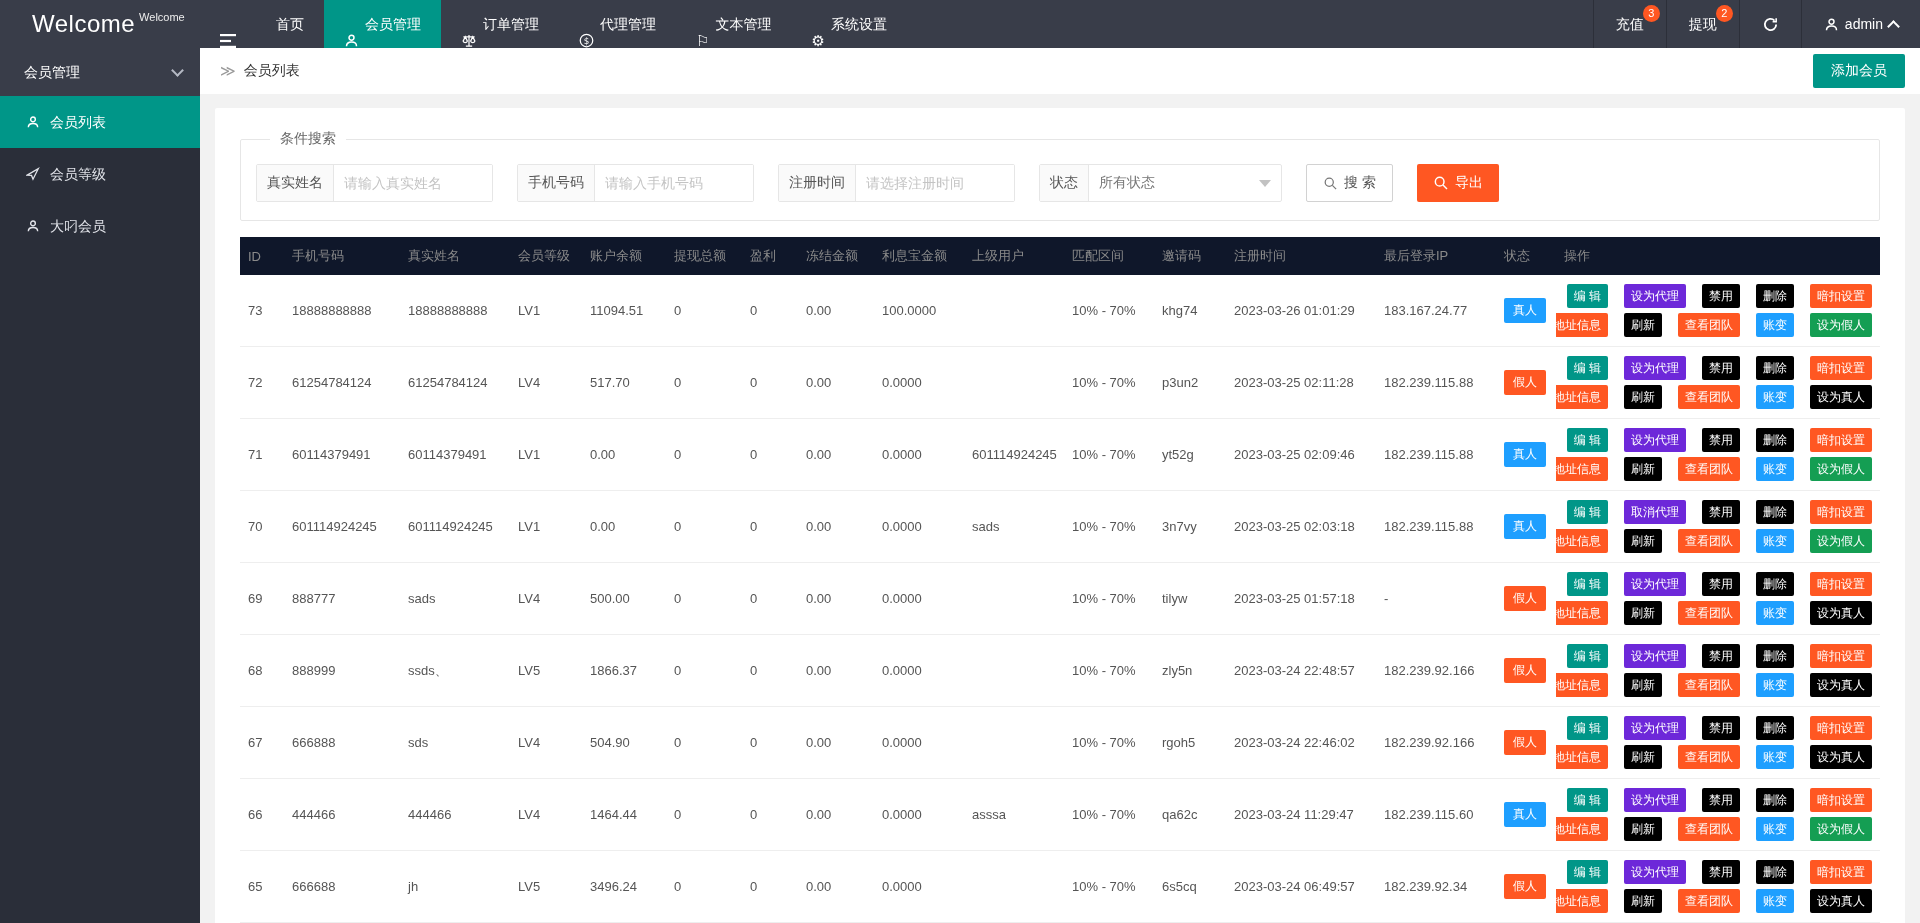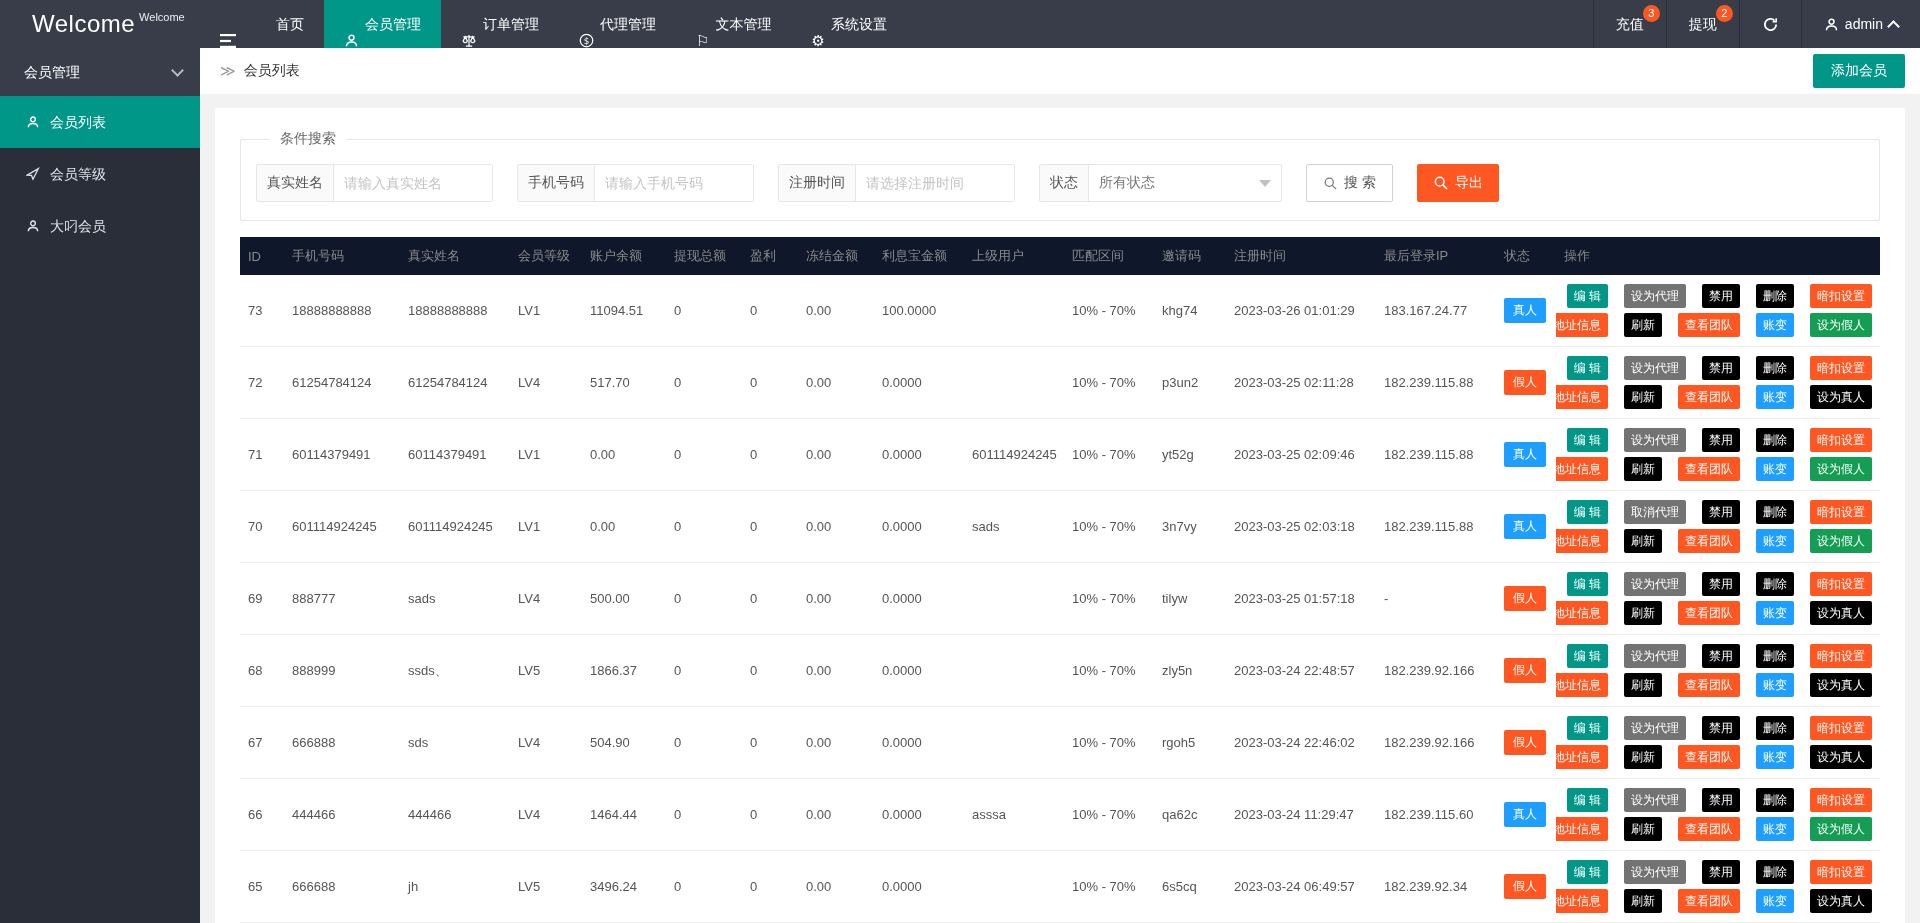--- a/index.html
+++ b/index.html
@@ -75,7 +75,7 @@
   .action-line + .action-line { margin-top:5px; }
   .abtn { border:none; color:#fff; font-size:12px; height:24px; line-height:24px; padding:0 7px; border-radius:2px;
      cursor:pointer; white-space:nowrap; font-family:"Liberation Sans","DejaVu Sans",sans-serif; }
-  .c-orange { background:#FF5722; } .c-teal { background:#009688; } .c-yellow { background:#737373; }
+  .c-orange { background:#FF5722; } .c-teal { background:#009688; } .c-yellow { background:#6d28d9; }
   .c-red { background:#000000; } .c-blue { background:#1E9FFF; } .c-green { background:#149E53; }
 </style>
 </head>

